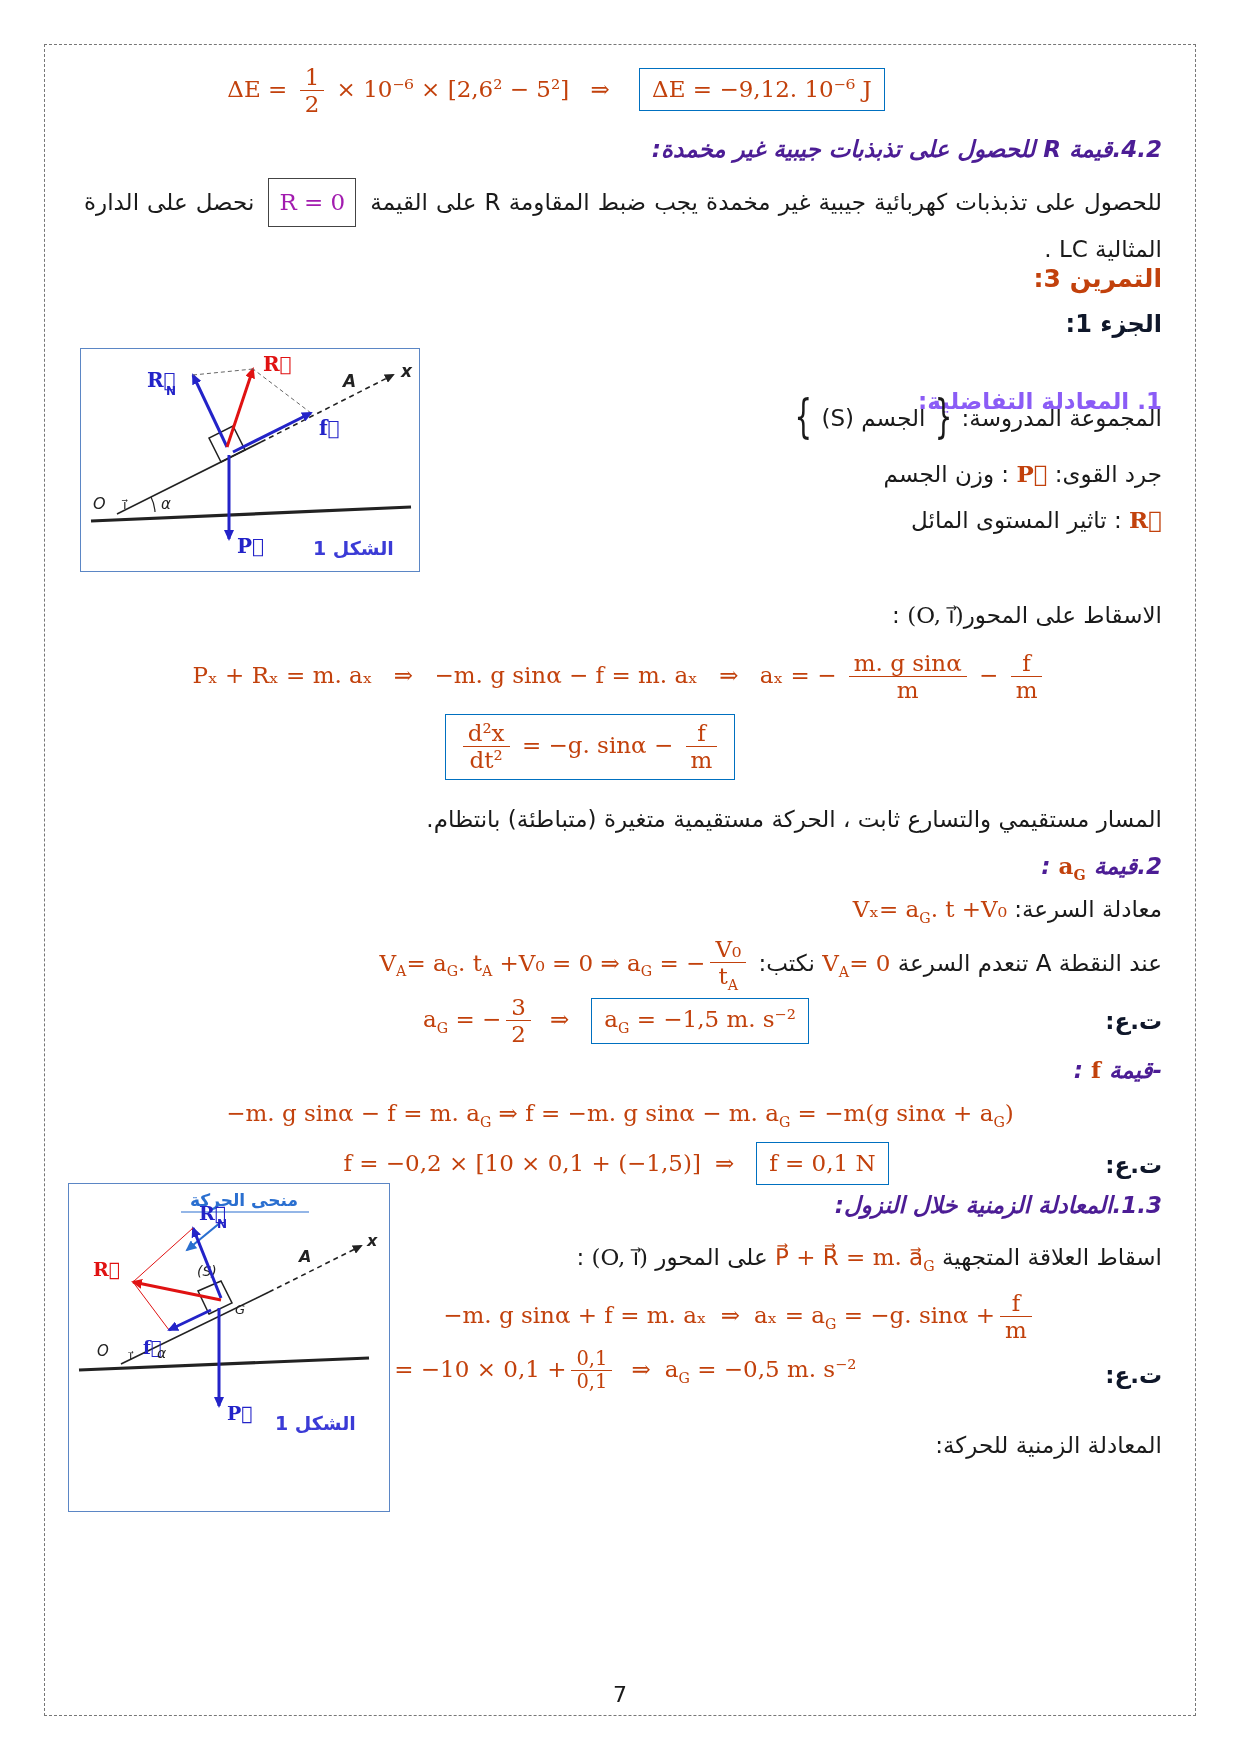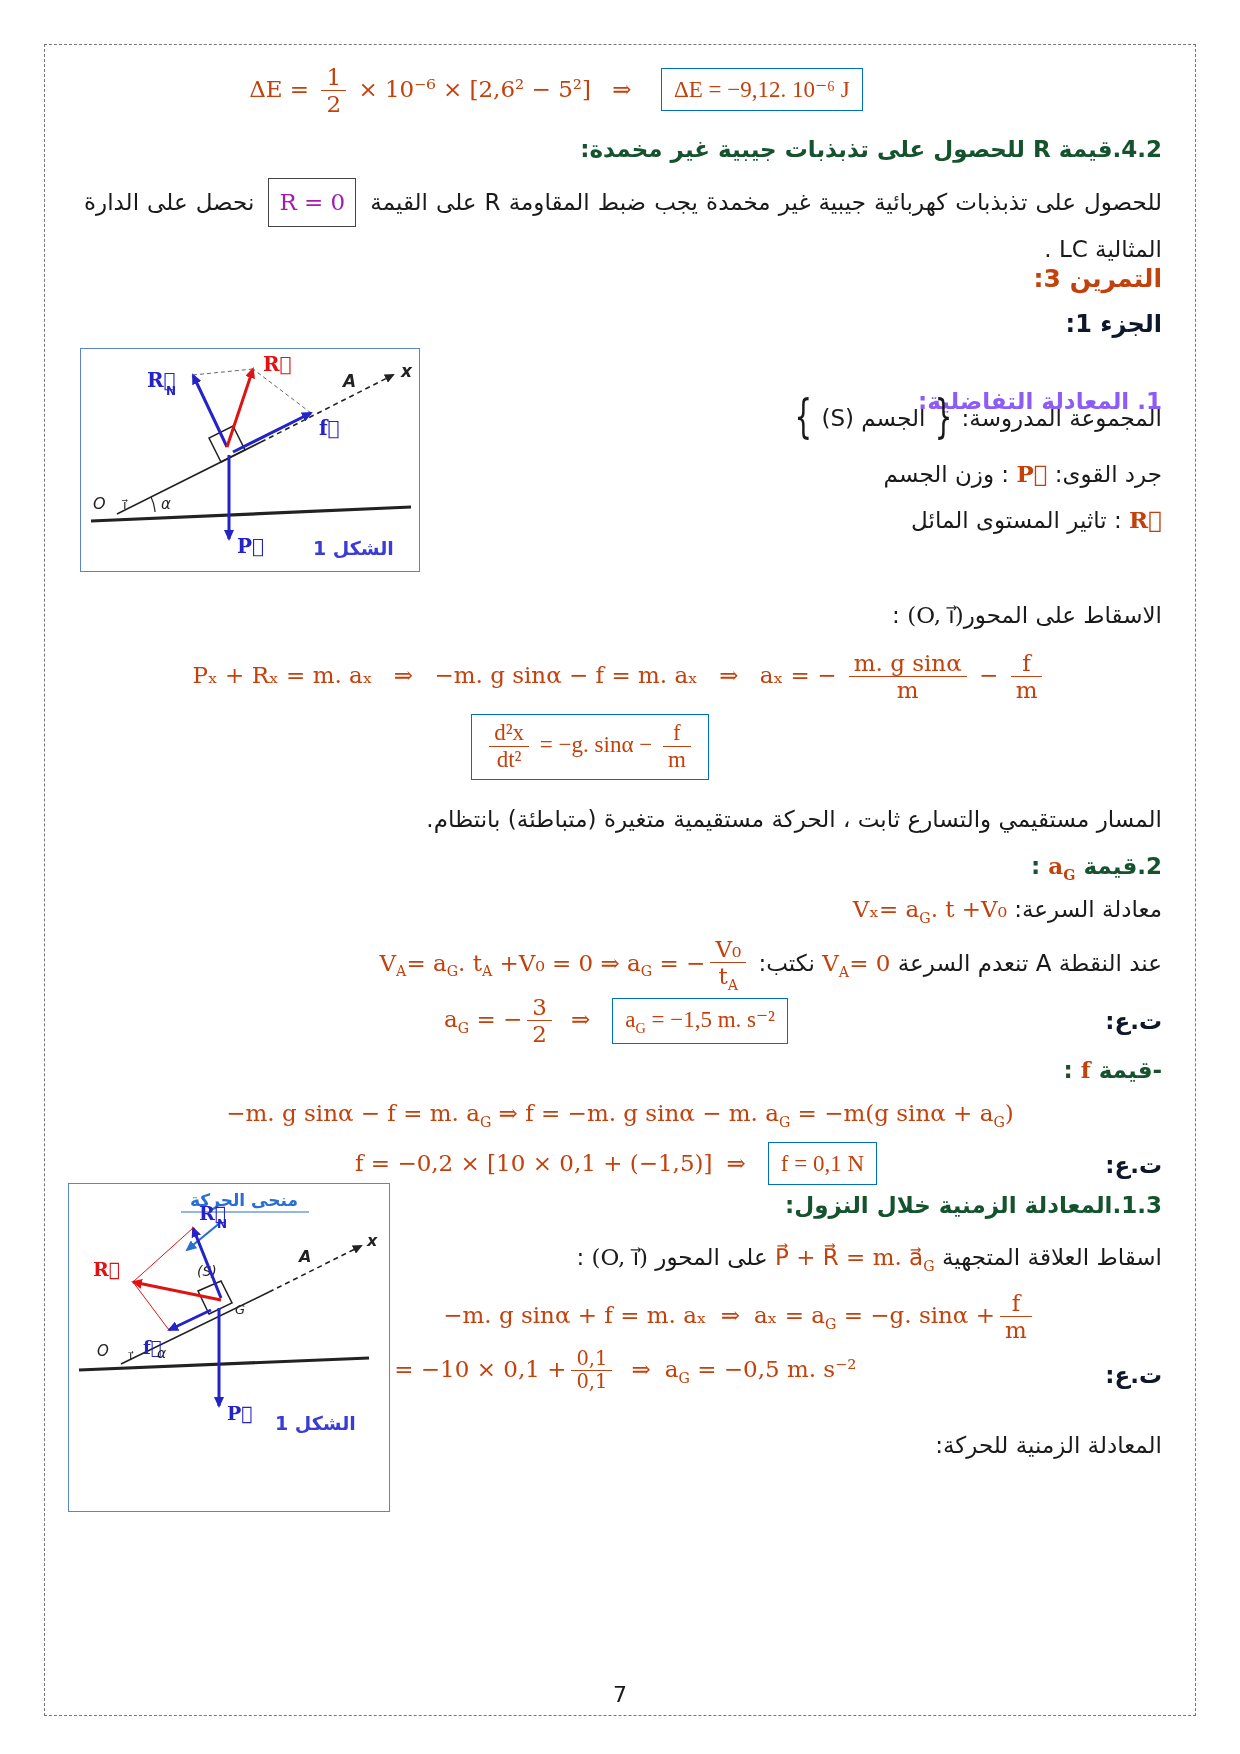--- a/index.html
+++ b/index.html
@@ -22,7 +22,7 @@
   .frac .num { border-bottom:1.5px solid currentColor; padding:0 5px; }
   .frac .den { padding:0 5px; }
   .imp { margin:0 14px; }
-  .boxed { display:inline-block; border:1.6px solid #0070C0; padding:5px 12px; margin:0 8px;font-family:Liberation Serif, serif; }
+  .boxed { display:inline-block; border:1.6px solid #0070C0; padding:5px 12px; margin:0 8px; }
   .rbox { display:inline-block; border:1.3px solid #444; padding:1px 10px; margin:0 6px; direction:ltr; unicode-bidi:isolate; font-family:"DejaVu Serif", serif; color:#a21caf; }
   .brace { display:inline-block; transform:scaleY(1.65); font-size:1.2em; font-weight:400; padding:0 2px; }
   .para { position:absolute; right:78px; left:84px; direction:rtl; text-align:justify; font-size:23px; line-height:45px; }

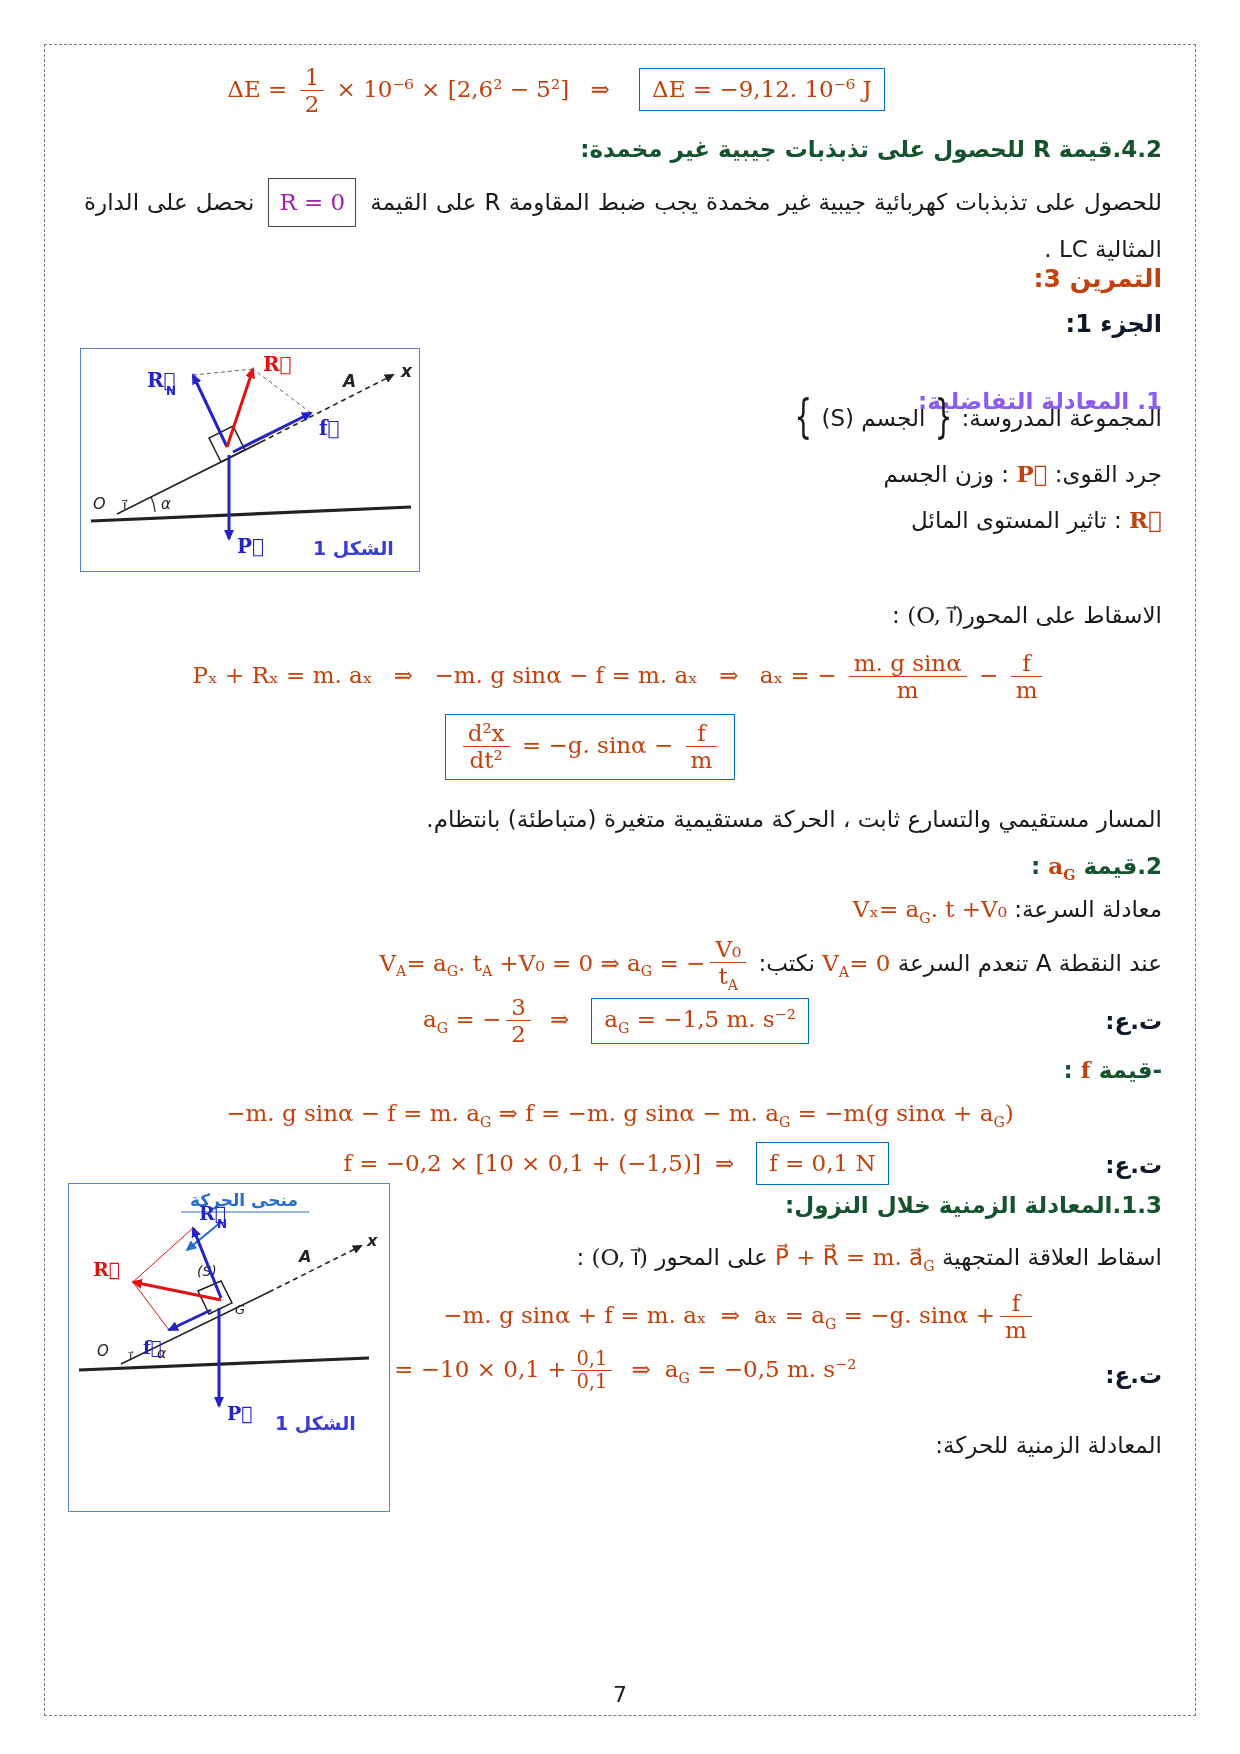--- a/index.html
+++ b/index.html
@@ -11,7 +11,7 @@
   .rtl { direction:rtl; right:78px; text-align:right; }
   .center-full { left:0; right:0; text-align:center; }
   .bold { font-weight:bold; }
-  .pink { color:#14532d; }
+  .pink { color:#4c1d95;font-style:italic; }
   .redh { color:#8b5cf6;margin-top:34px; }
   .blue { color:#c2410c; }
   .green { color:#0f172a; }

